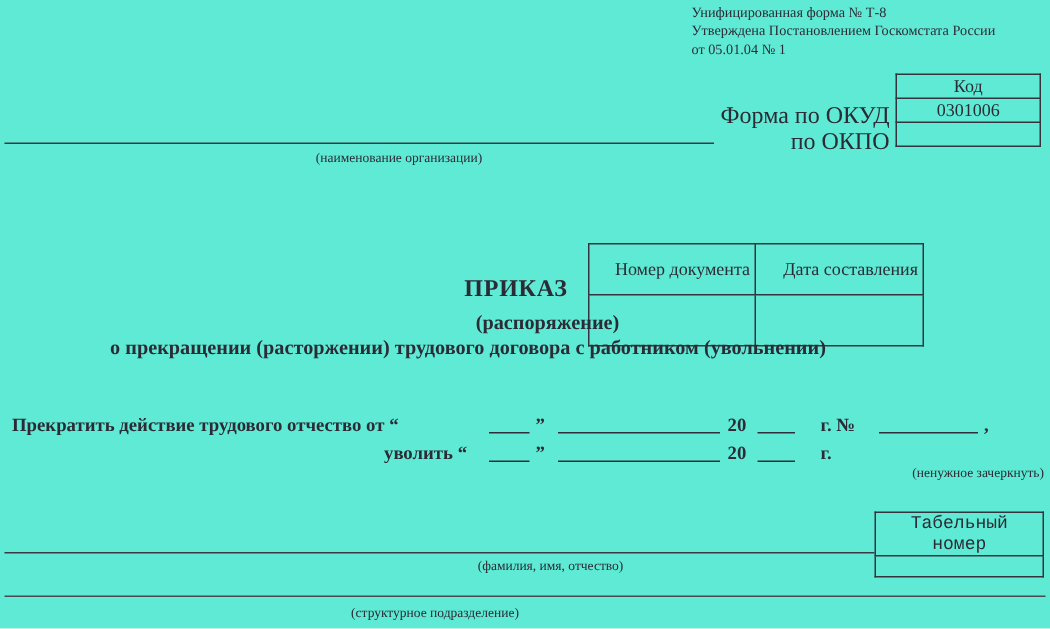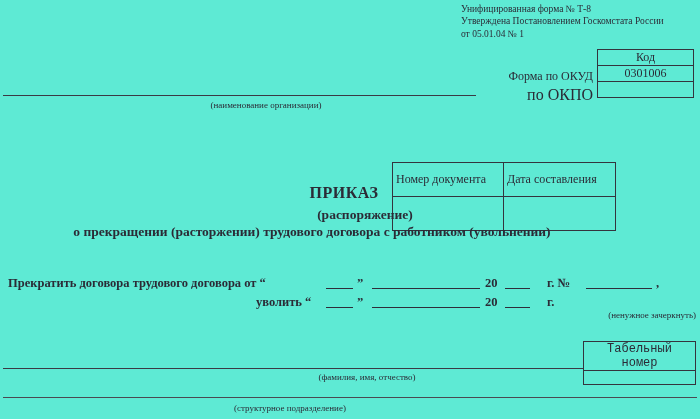--- a/index.html
+++ b/index.html
@@ -13,7 +13,7 @@
   
   .code-table { position:absolute; left:597px; top:49px; border-collapse:collapse; }
   .code-table td { border:1.2px solid #34343e; width:96px; height:16px; text-align:center; font-size:12px; padding:0 2px; }
-  .okud-label { position:absolute; right:107px; top:69px; font-size:12px; white-space:nowrap; }
+  .okud-label { position:absolute; right:107px; top:69px; font-size:16px; white-space:nowrap; }
   .okpo-label { position:absolute; right:107px; top:86px; font-size:16px; white-space:nowrap; }
   
   .org-line { position:absolute; left:3px; top:95px; width:473px; border-top:1.8px solid #3a3a44; }

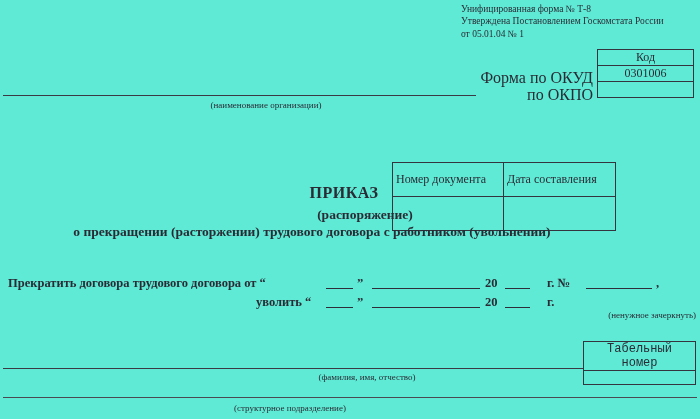--- a/index.html
+++ b/index.html
@@ -20,7 +20,7 @@
   .org-caption { position:absolute; left:0; top:100px; width:532px; text-align:center; font-size:9px; }
   
   .doc-table { position:absolute; left:392px; top:162px; border-collapse:collapse; }
-  .doc-table td { border:1.2px solid #34343e; height:34px; text-align:left; font-size:12px; padding:0 3px; }
+  .doc-table td { border:1.2px solid #34343e; height:34px; text-align:right; font-size:12px; padding:0 3px; }
   .doc-table td.c1 { width:111px; }
   .doc-table td.c2 { width:112px; }
   

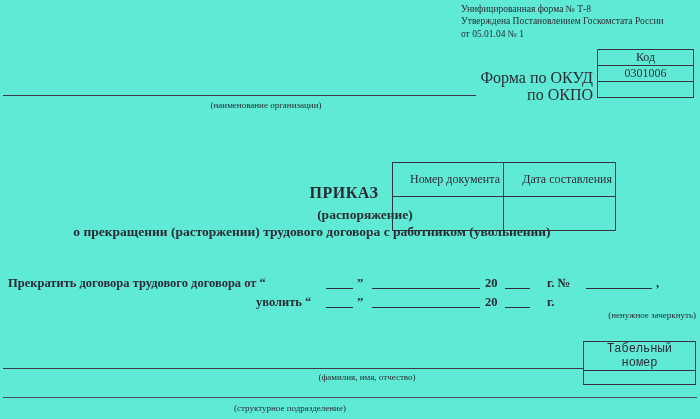--- a/index.html
+++ b/index.html
@@ -89,7 +89,7 @@
   <div class="title-sub">(распоряжение)</div>
   <div class="title-subject">о прекращении (расторжении) трудового договора с работником (увольнении)</div>
 
-  <div class="bseg" style="left:8px; top:276px;">Прекратить договора трудового договора от “</div>
+  <div class="bseg" style="left:8px; top:276px;">Прекратить действие трудового отчество от “</div>
   <div class="blank" style="left:326px; top:288px; width:27px;"></div>
   <div class="bseg" style="left:357px; top:276px;">”</div>
   <div class="blank" style="left:372px; top:288px; width:108px;"></div>

